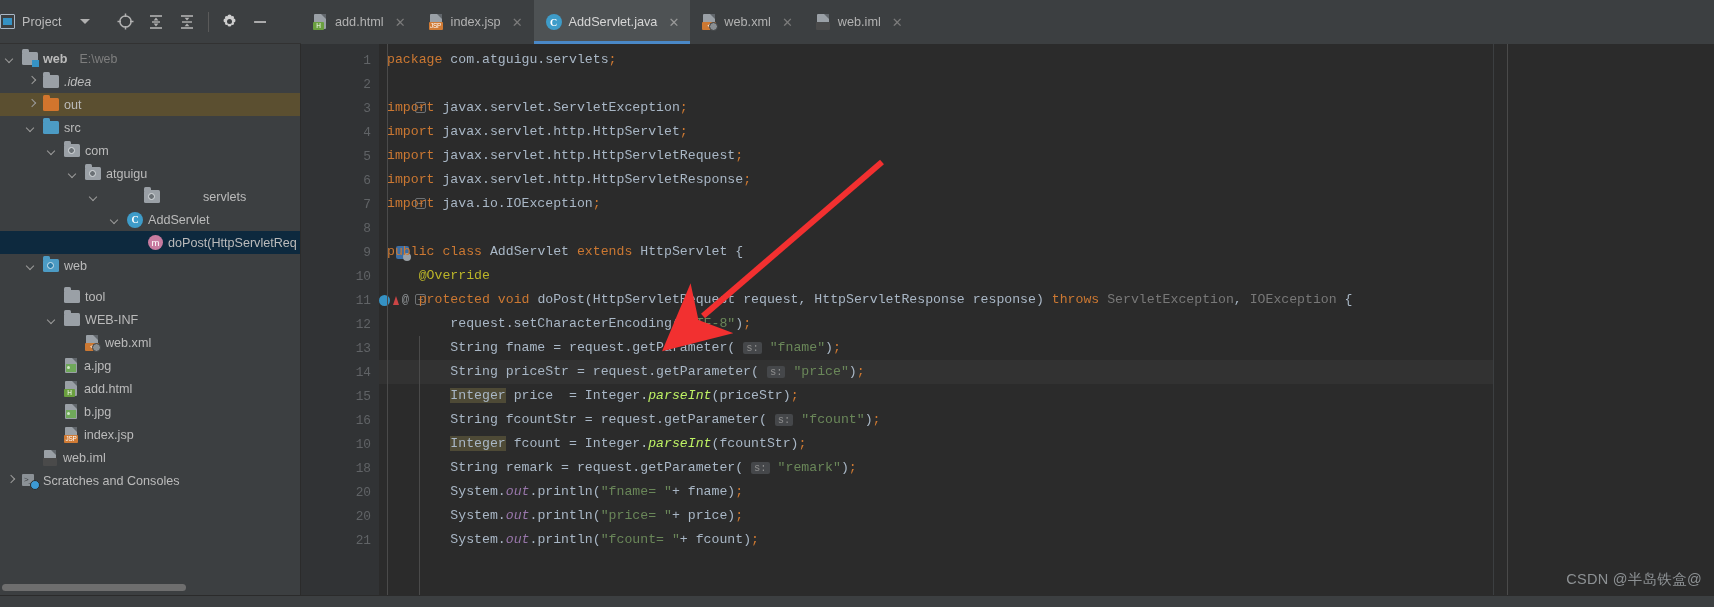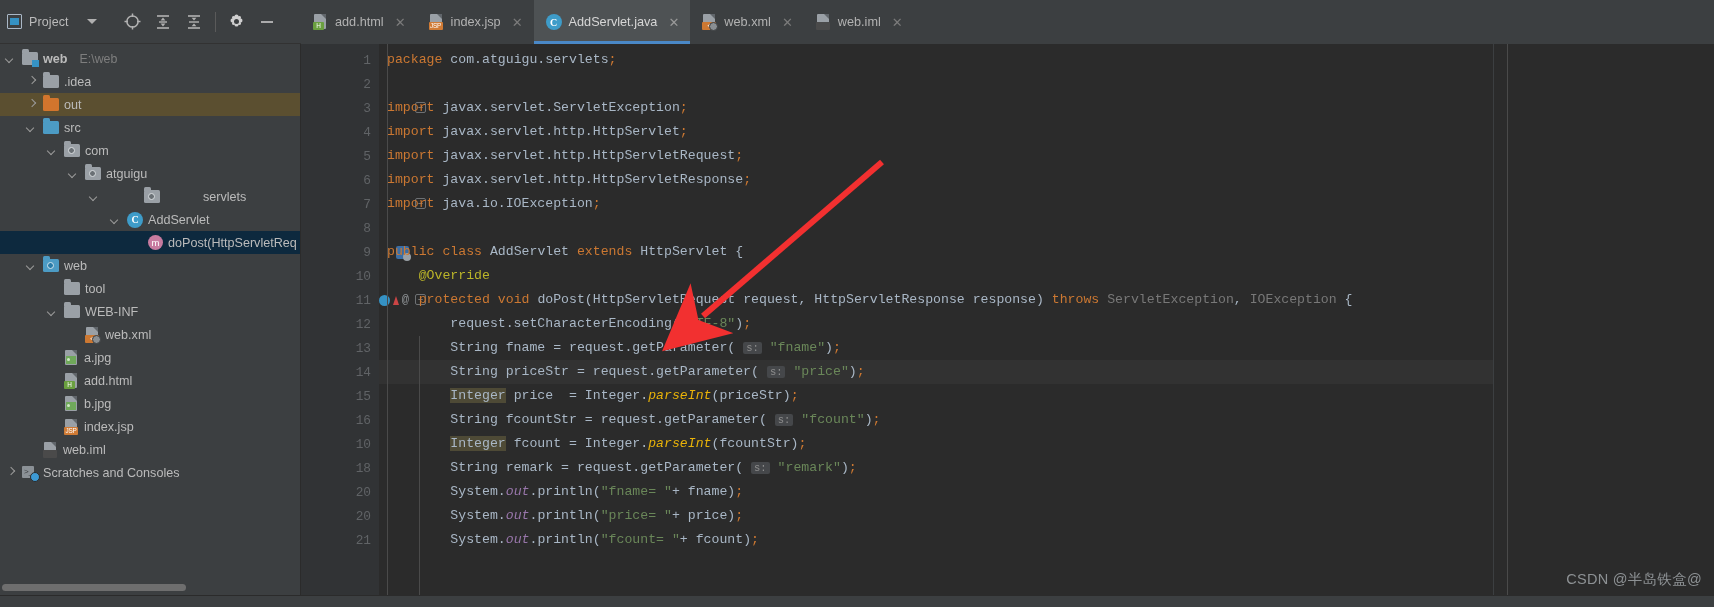--- a/index.html
+++ b/index.html
@@ -17,7 +17,7 @@
   
   .proj-header{
     width:301px; flex:none; display:flex; align-items:center;
-    padding-left:7px; background:#3c3f41; gap:0px;
+    background:#3c3f41; gap:0px;
     border-bottom:1px solid #323232;
   }
   .proj-title{ display:flex; align-items:center; gap:7px; }

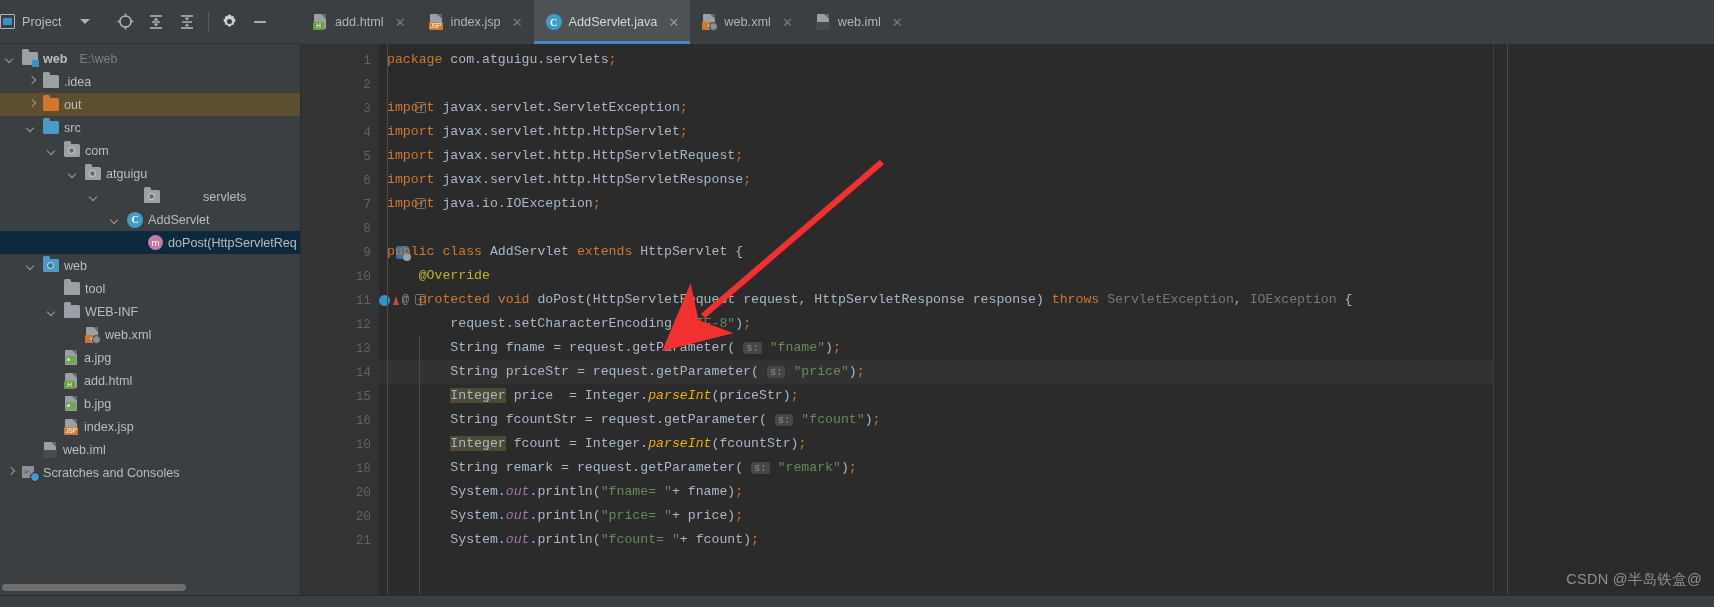--- a/index.html
+++ b/index.html
@@ -330,7 +330,7 @@
             <span class="label bold">web</span>
             <span class="path-dim">E:\web</span>
           </div>
-          <div class="row" style="padding-left: 26px;">
+          <div class="row" style="padding-left: 26px; font-style: italic;">
             <span class="arrow r"></span>
             <span class="folder"></span>
             <span class="label">.idea</span>

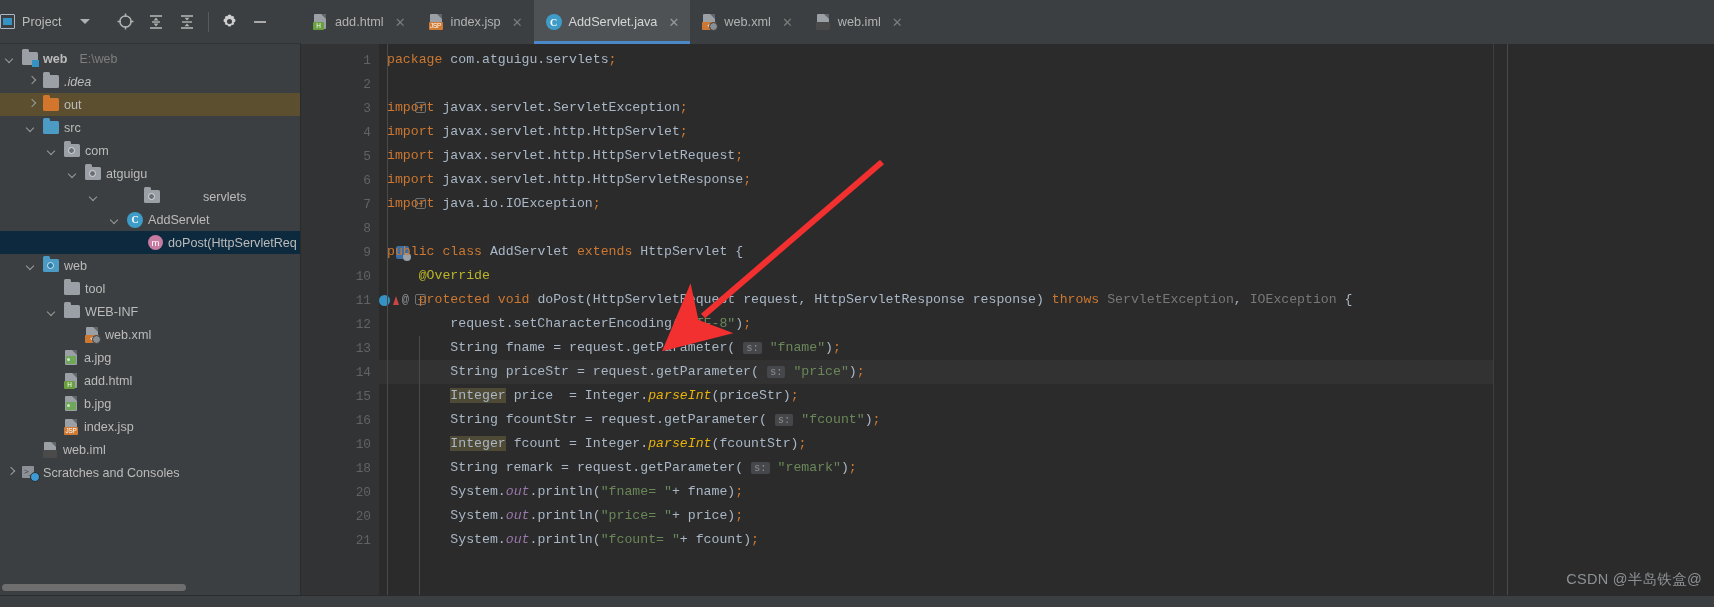--- a/index.html
+++ b/index.html
@@ -383,7 +383,7 @@
             </span>
             <span class="label">web</span>
           </div>
-          <div class="row" style="padding-left: 47px;">
+          <div class="row" style="padding-left: 47px; margin-top: 8px;">
             <span class="arrow"></span>
             <span class="folder"></span>
             <span class="label">tool</span>

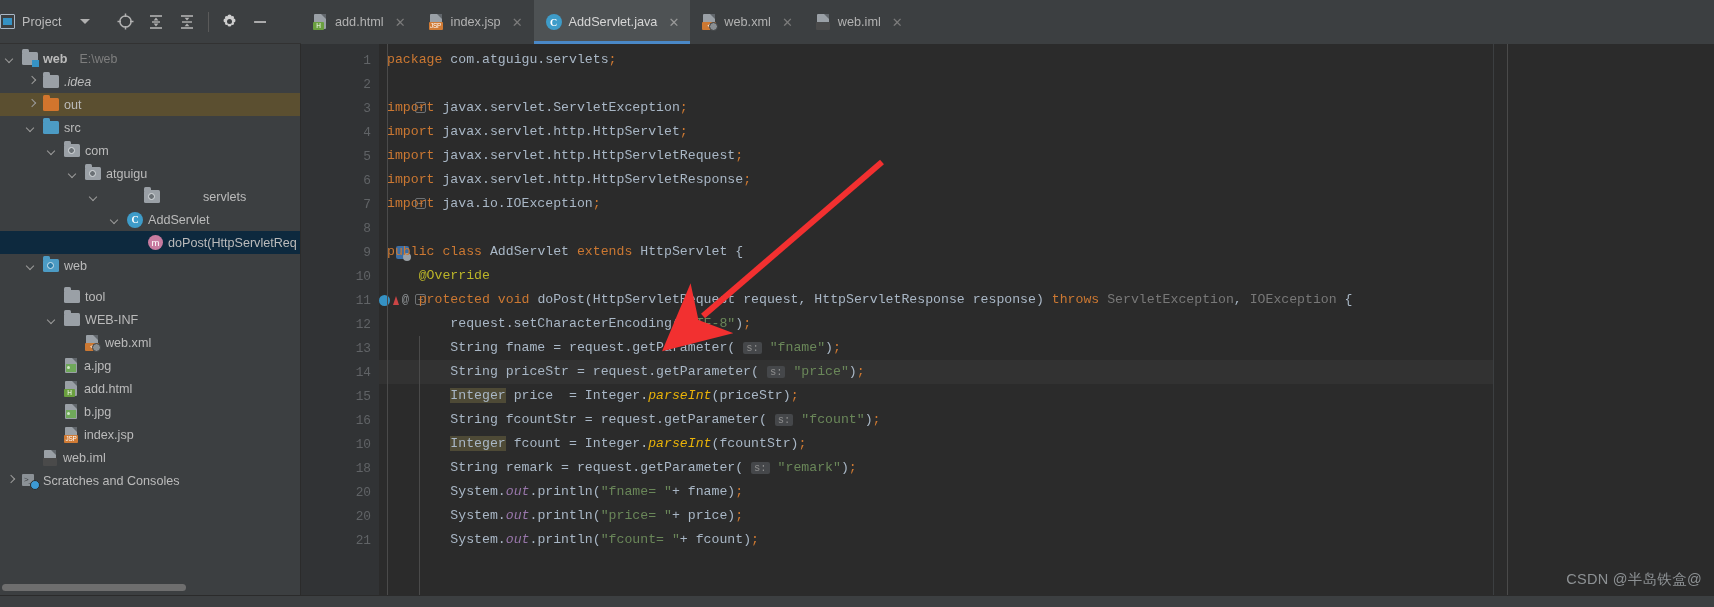--- a/index.html
+++ b/index.html
@@ -190,7 +190,7 @@
   .str{ color:#6a8759; }
   .ann{ color:#bbb529; }
   .fld{ color:#9876aa; font-style:italic; }
-  .mth{ color:#eab308; font-style:italic; }
+  .mth{ color:#bef264; font-style:italic; }
   .dim{ color:#787878; }
   .hint{
     background:#45474a; color:#8c8c8c; font-size:10.5px; padding:0 3px;

